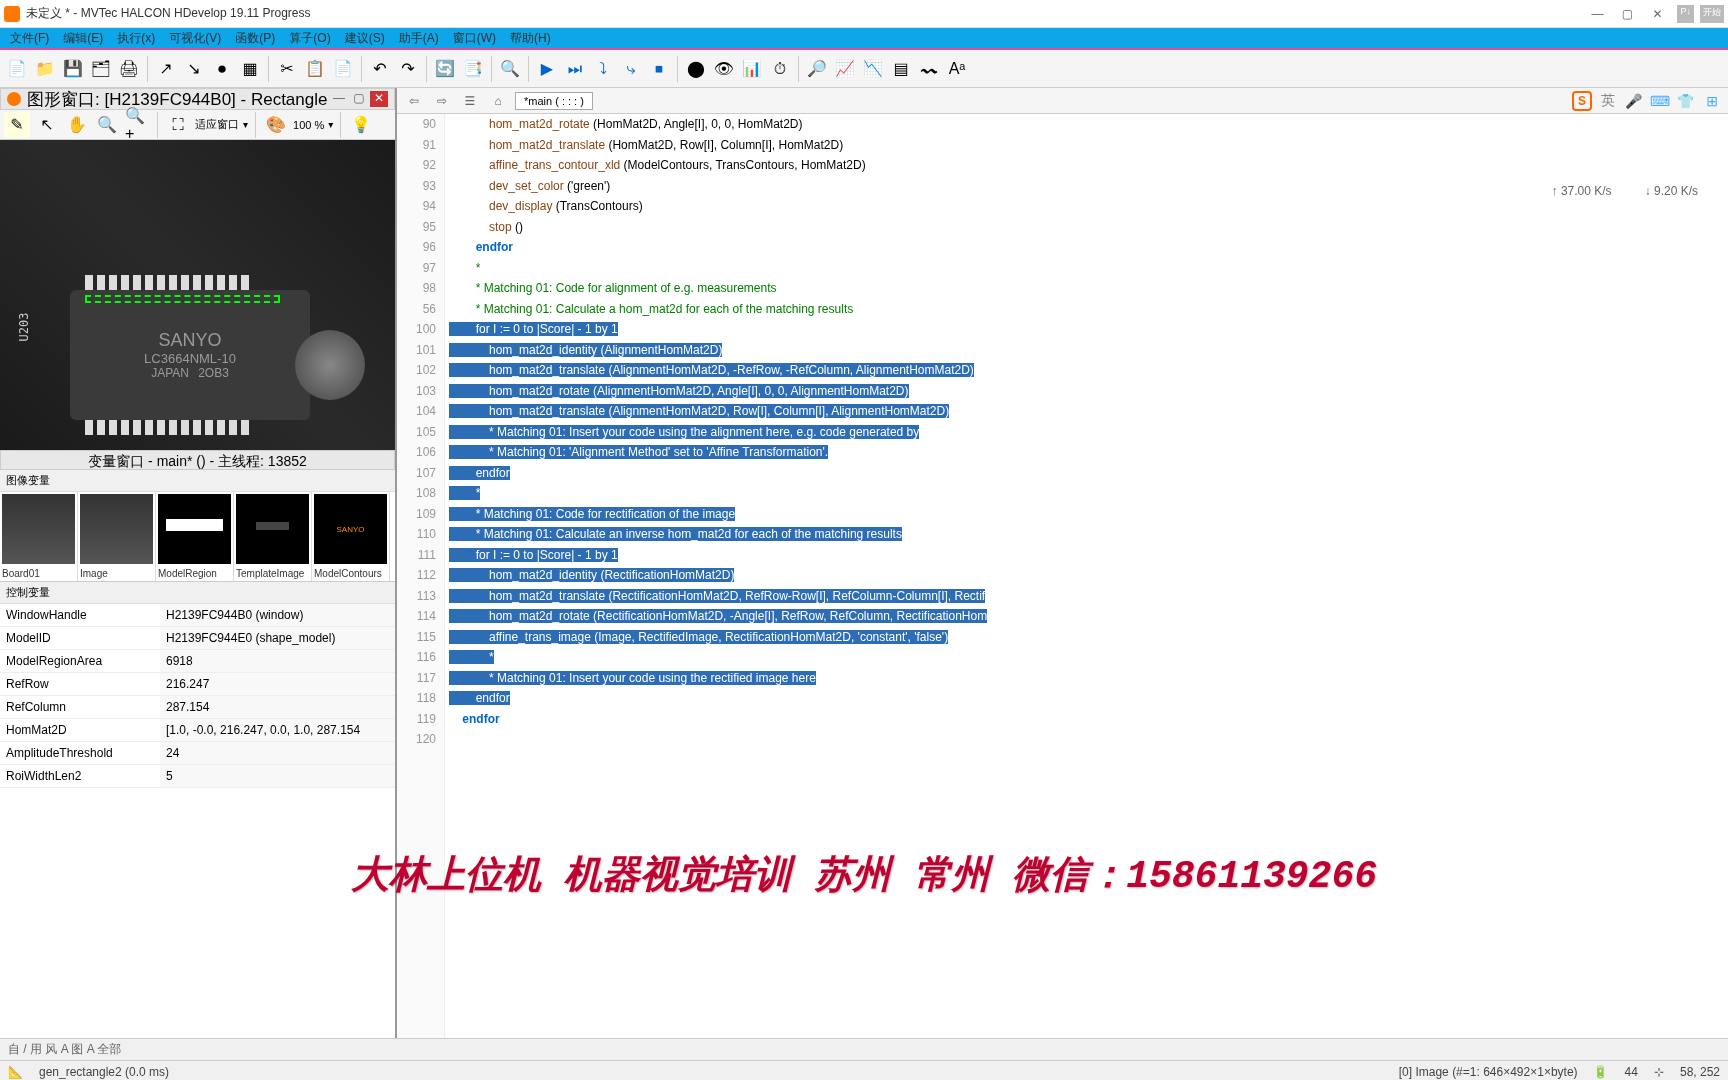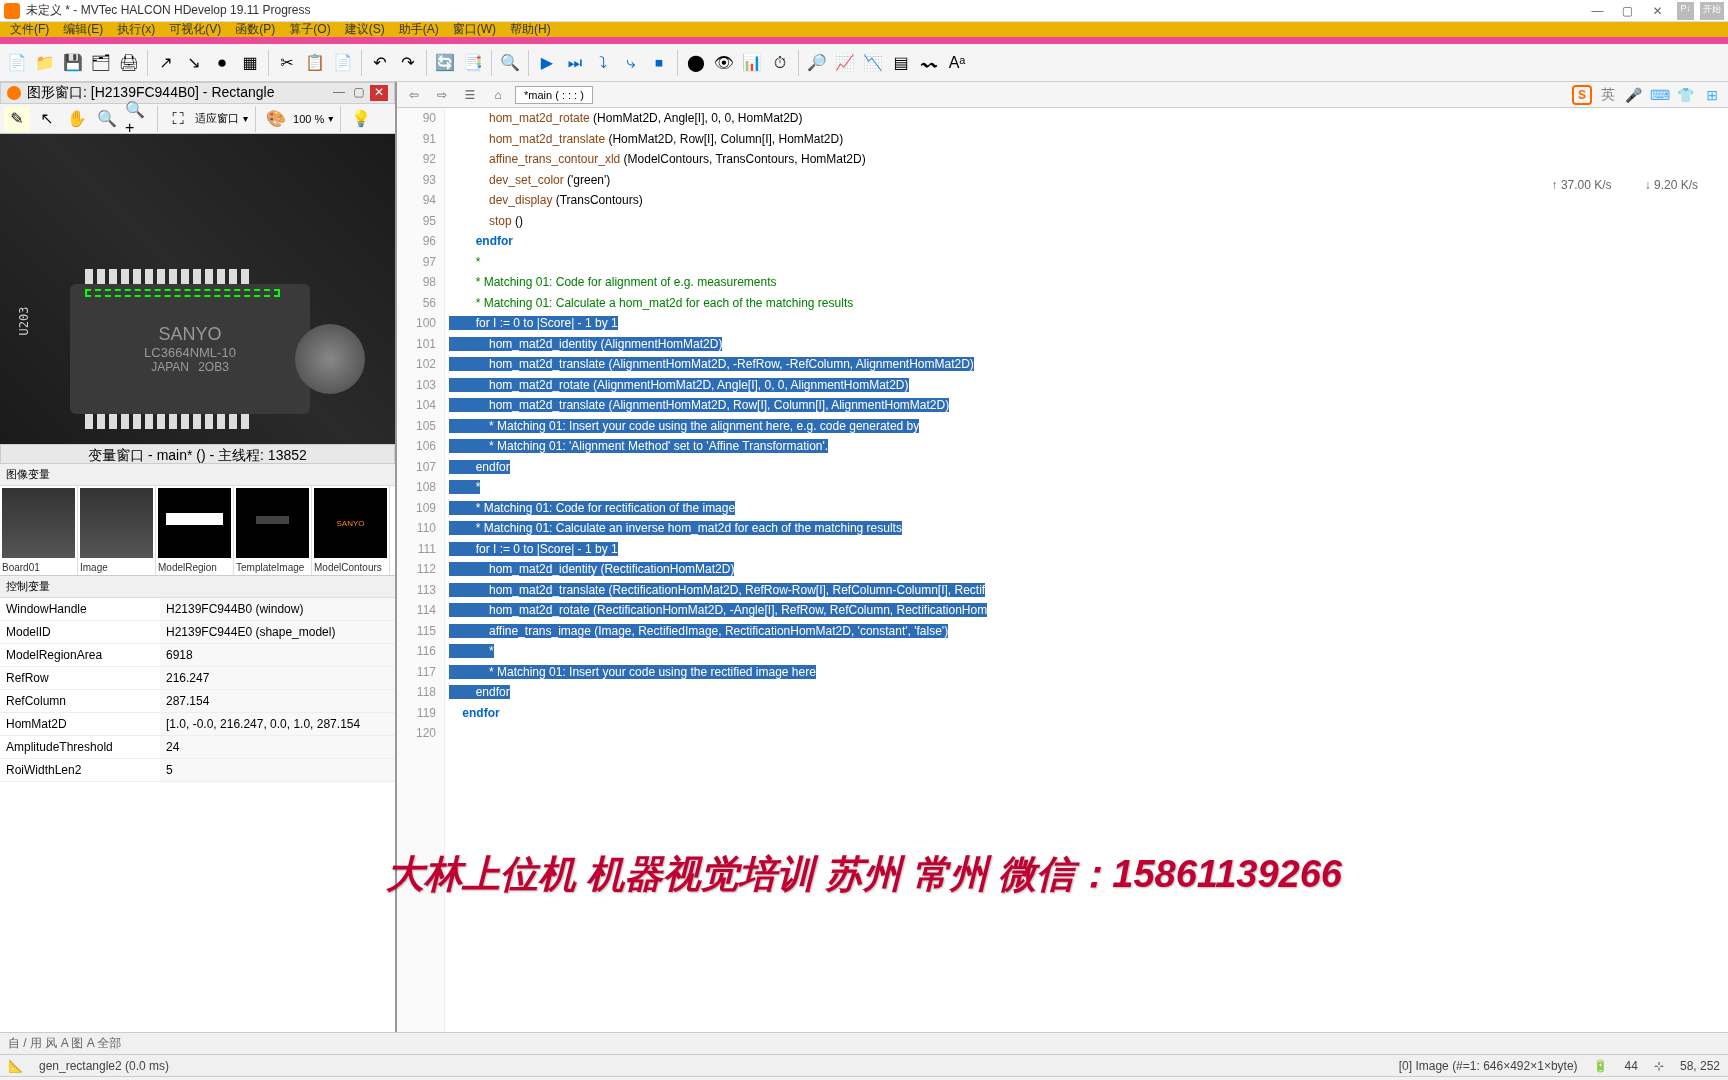--- a/index.html
+++ b/index.html
@@ -4,7 +4,7 @@
 <style>
 *{margin:0;padding:0;box-sizing:border-box;font-family:"Microsoft YaHei",sans-serif;font-size:12px}
 body{background:#f0f0f0;width:1728px;height:1080px;overflow:hidden}
-.titlebar{height:22px;background:#fff;display:flex;align-items:center;padding:0 4px;border-bottom:1px solid #ddd}
+.titlebar{height:28px;background:#fff;display:flex;align-items:center;padding:0 4px;border-bottom:1px solid #ddd}
 .titlebar .icon{width:16px;height:16px;background:#ff7800;border-radius:3px;margin-right:6px}
 .titlebar .title{flex:1;color:#333}
 .titlebar .wbtns{display:flex;gap:2px}

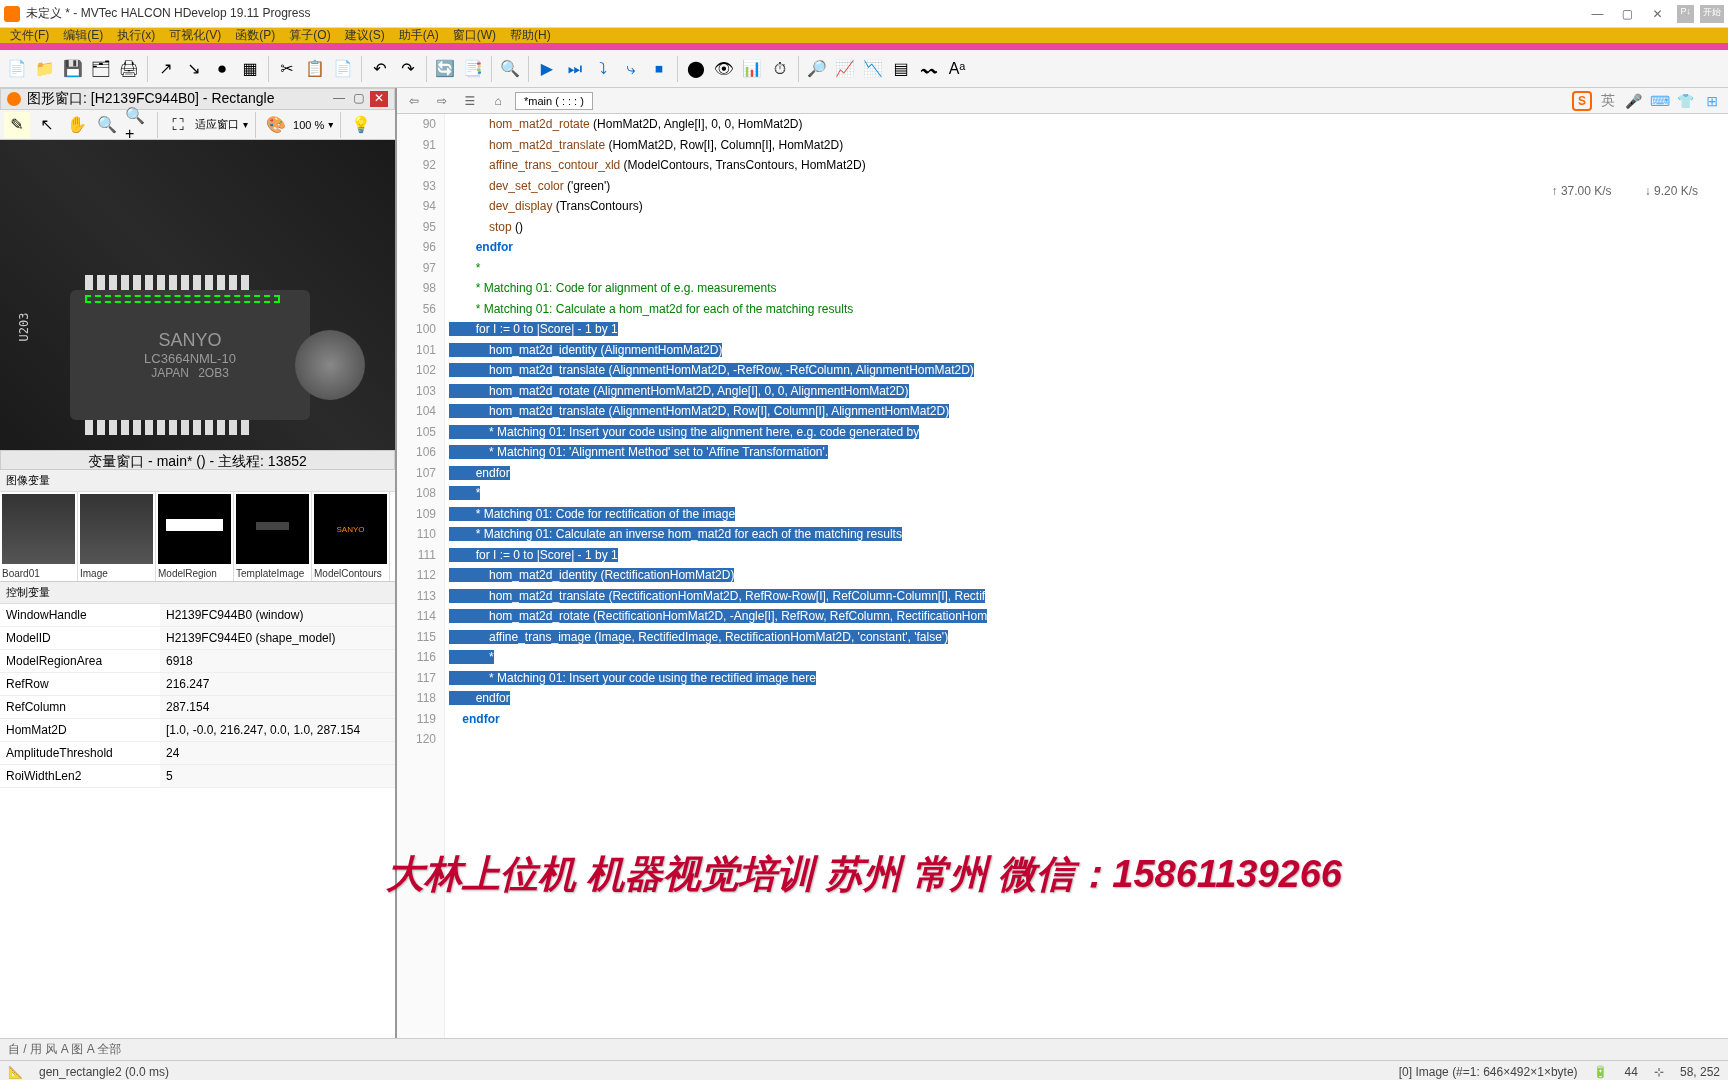--- a/index.html
+++ b/index.html
@@ -10,7 +10,7 @@
 .titlebar .wbtns{display:flex;gap:2px}
 .titlebar .wbtn{width:28px;height:18px;display:flex;align-items:center;justify-content:center;color:#666}
 .kbtn{background:#bbb;color:#fff;font-size:9px;padding:1px 3px;margin-left:4px}
-.menubar{height:22px;background:#eab308;display:flex;align-items:center;padding:0 4px;gap:2px;border-bottom:7px solid #ec4899}
+.menubar{height:22px;background:#0ea5e9;display:flex;align-items:center;padding:0 4px;gap:2px;border-bottom:2px solid #ec4899}
 .menubar span{padding:2px 6px;color:#333}
 .toolbar{height:38px;background:#f5f5f5;display:flex;align-items:center;padding:0 4px;gap:2px;border-bottom:1px solid #ccc}
 .tbtn{width:26px;height:26px;display:flex;align-items:center;justify-content:center;border:1px solid transparent;border-radius:2px;font-size:16px}

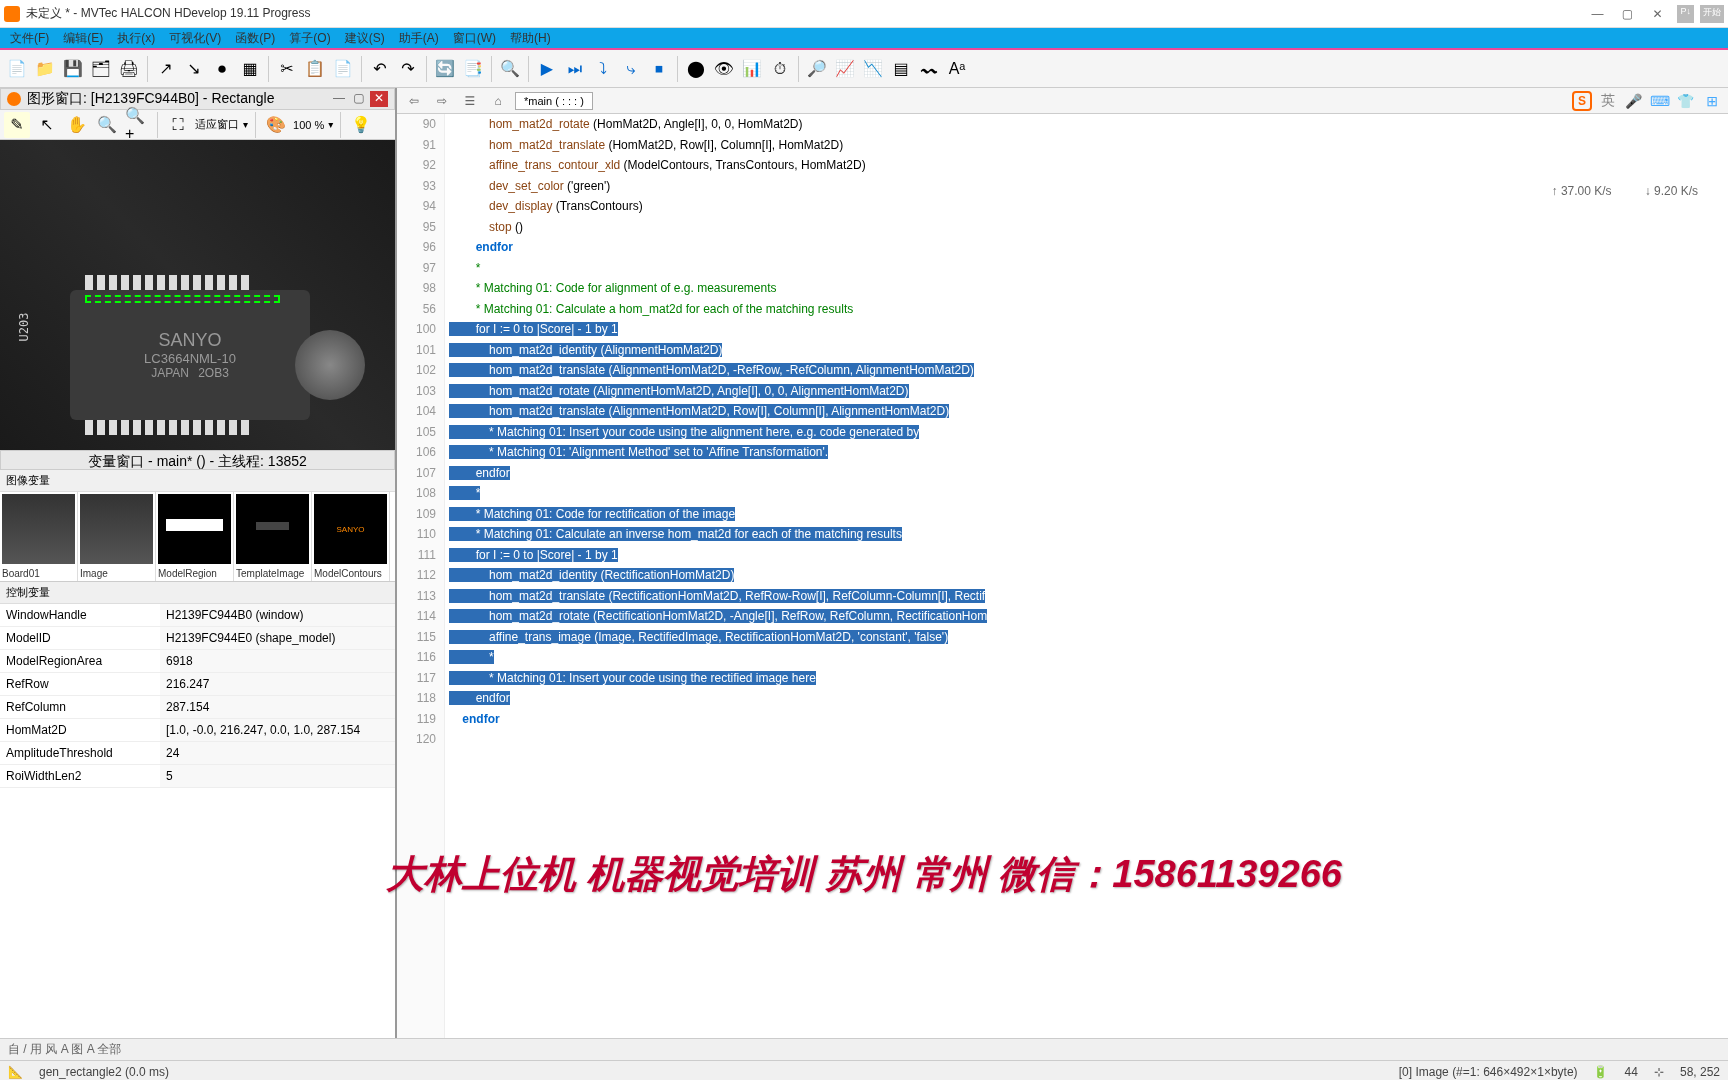--- a/index.html
+++ b/index.html
@@ -19,7 +19,7 @@
 .leftpanel{width:395px;display:flex;flex-direction:column;background:#f8f8f8}
 .panelhdr{height:22px;background:#e8e8e8;display:flex;align-items:center;padding:0 6px;border:1px solid #ccc}
 .panelhdr .picon{width:14px;height:14px;background:#ff7800;border-radius:50%;margin-right:6px}
-.panelhdr .ptitle{flex:1;font-size:14px}
+.panelhdr .ptitle{flex:1;font-size:17px}
 .panelhdr .pbtn{width:18px;height:16px;text-align:center;color:#666;margin-left:2px}
 .imgtoolbar{height:30px;background:#f5f5f5;display:flex;align-items:center;padding:0 4px;gap:4px;border-bottom:1px solid #ccc}
 .imgview{height:310px;background:#111;position:relative;overflow:hidden}

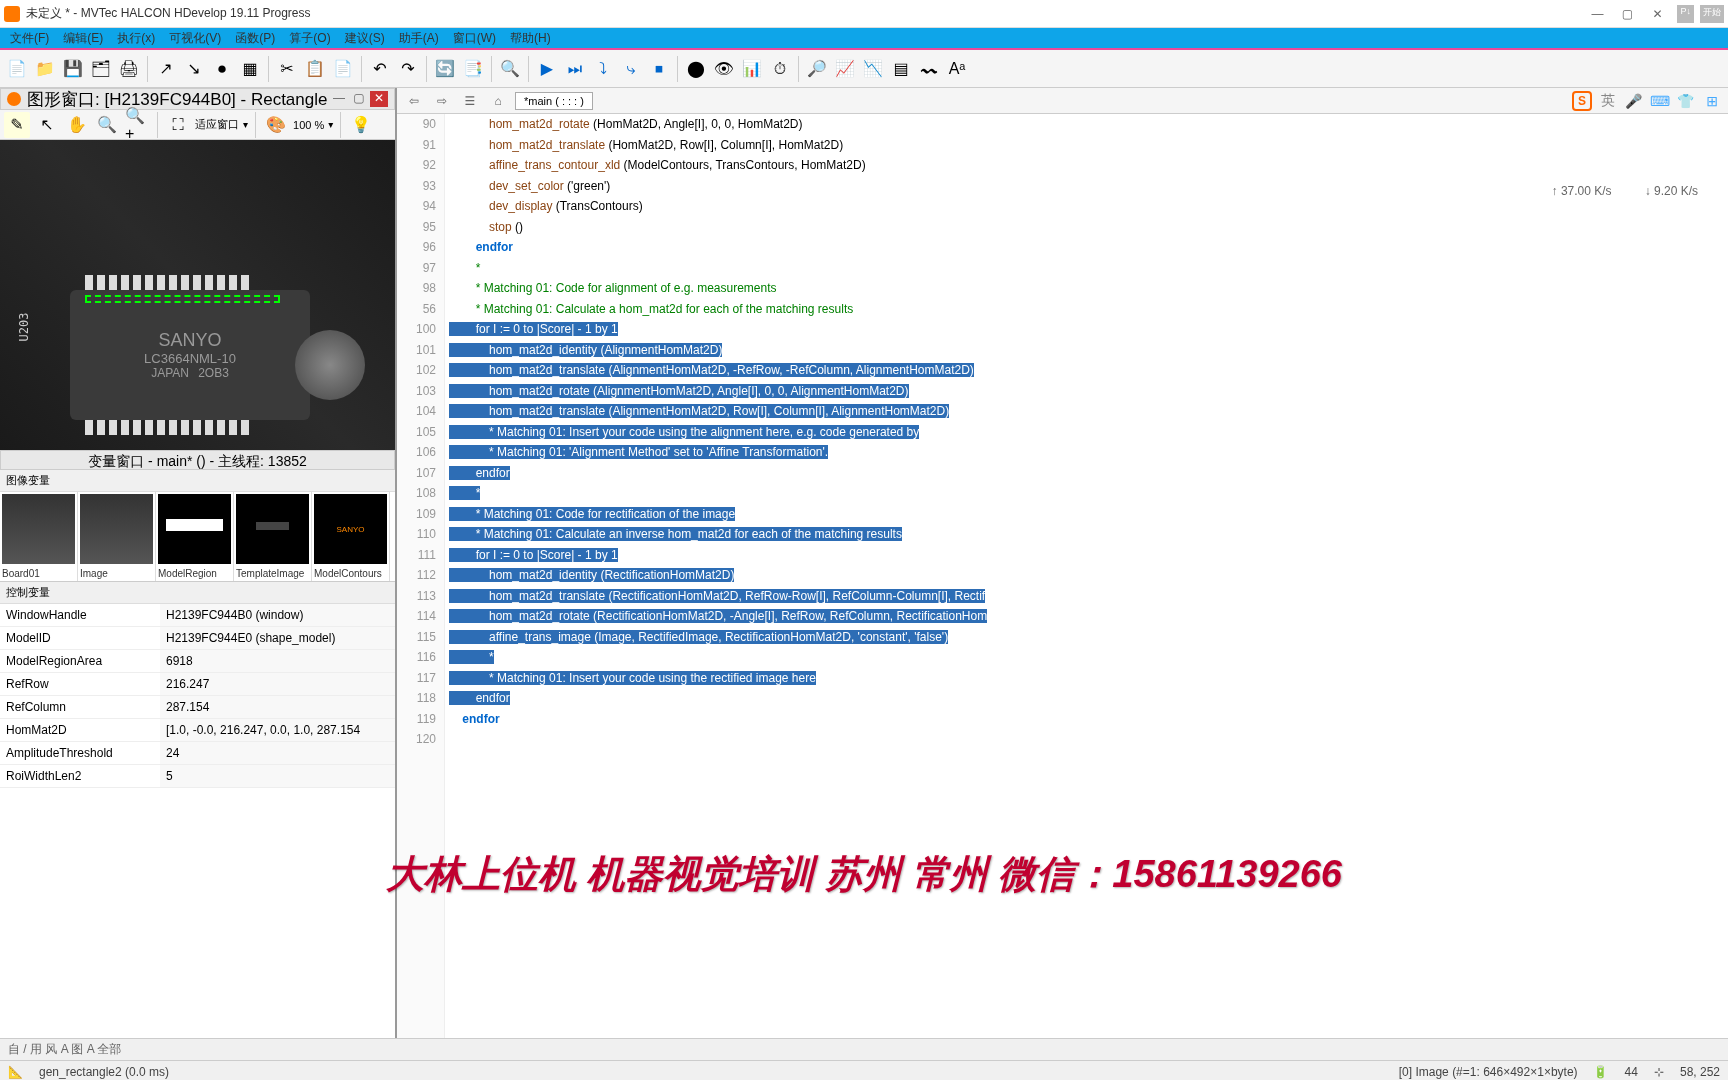--- a/index.html
+++ b/index.html
@@ -58,7 +58,7 @@
 .cmt{color:#008000}
 .netstat{position:absolute;right:30px;top:70px;font-size:11px;color:#d00;display:flex;gap:33px}
 .netstat span{color:#666}
-.overlay{position:absolute;bottom:180px;left:0;right:0;text-align:center;font-size:38px;font-weight:bold;font-style:italic;color:#c00030;text-shadow:1px 1px 2px rgba(0,0,0,.3);font-family:Liberation Sans, sans-serif;pointer-events:none}
+.overlay{position:absolute;bottom:180px;left:0;right:0;text-align:center;font-size:38px;font-weight:bold;font-style:italic;color:#c00030;text-shadow:1px 1px 2px rgba(0,0,0,.3);font-family:Liberation Mono, monospace;pointer-events:none}
 .statusbar{height:22px;background:#f0f0f0;display:flex;align-items:center;padding:0 8px;font-size:11px;border-top:1px solid #ccc;gap:16px}
 .statusbar .sitem{color:#444}
 .taskbar{height:48px;background:#f3f3f3;display:flex;align-items:center;padding:0 8px;border-top:1px solid #ccc}

